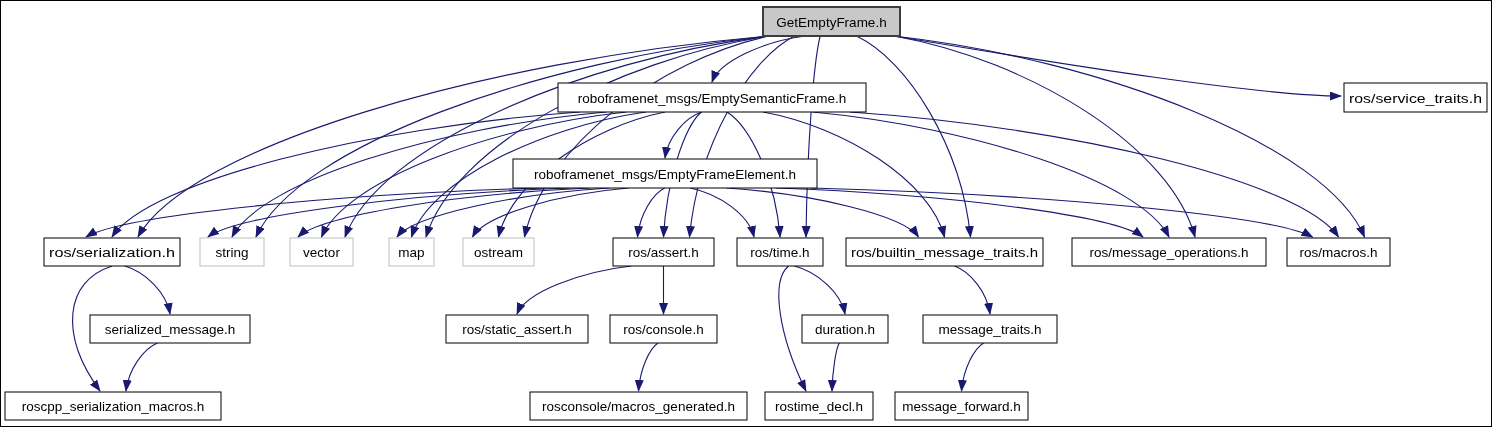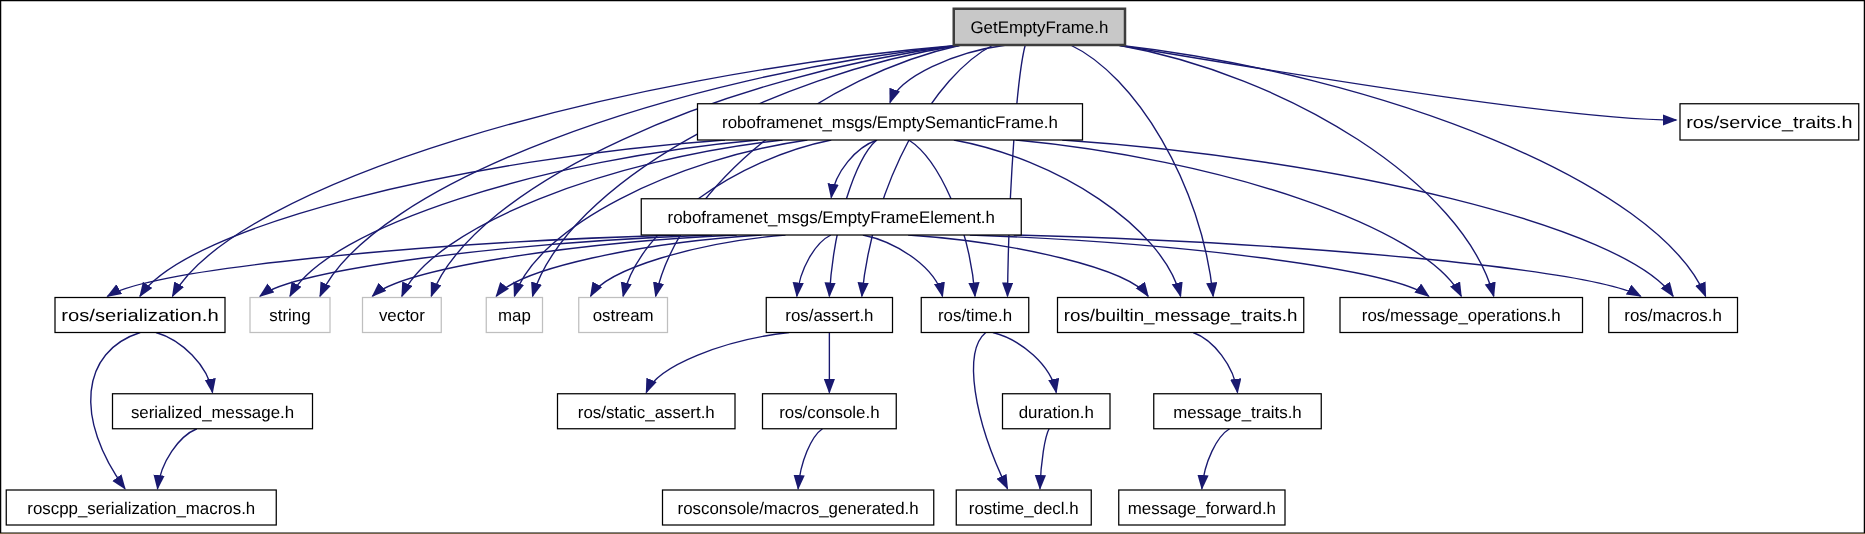--- a/index.html
+++ b/index.html
@@ -6,7 +6,7 @@
   .graph-wrap {
     width: 1492px; height: 427px; position: relative;
     font-family: "Liberation Sans", sans-serif;
-    background: #a16207;
+    background: #1d4ed8;
   }
   svg { display: block; }
   text {

